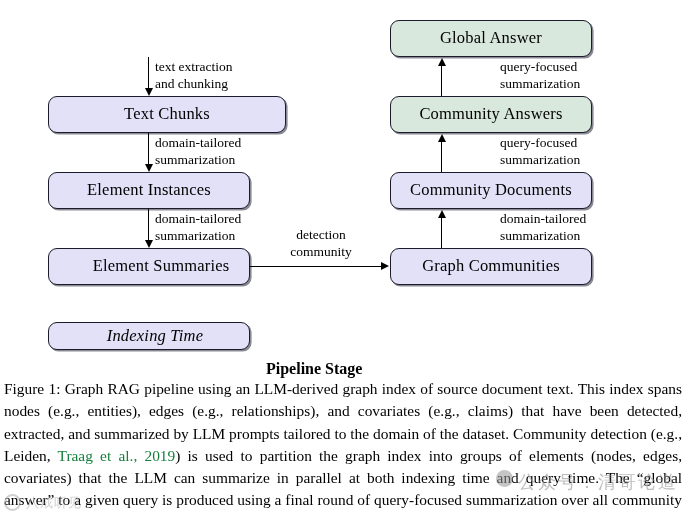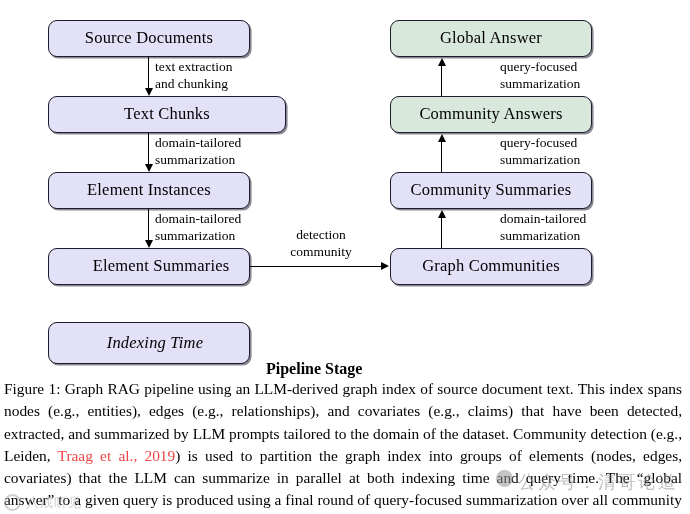--- a/index.html
+++ b/index.html
@@ -144,9 +144,6 @@
 
 <div id="figure">
 
-  <div class="node indexing" style="left:48px; top:20px; width:202px; height:37px;">
-    <span>Source Documents</span>
-  </div>
 
   <div class="vline" style="left:148px; top:57px; height:33px;"></div>
   <div class="arrow-down" style="left:144.5px; top:88px;"></div>

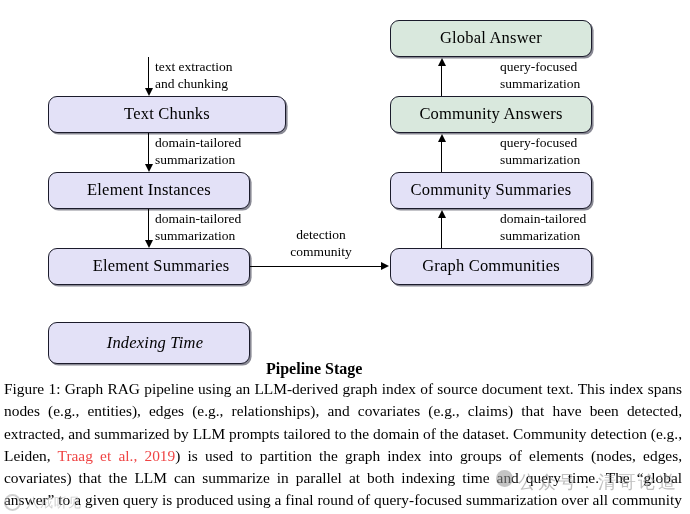--- a/index.html
+++ b/index.html
@@ -208,7 +208,7 @@
   </div>
 
   <div class="node indexing" style="left:390px; top:172px; width:202px; height:37px;">
-    <span>Community Summaries</span>
+    <span>Community Documents</span>
   </div>
 
   <div class="vline" style="left:441px; top:217px; height:31px;"></div>

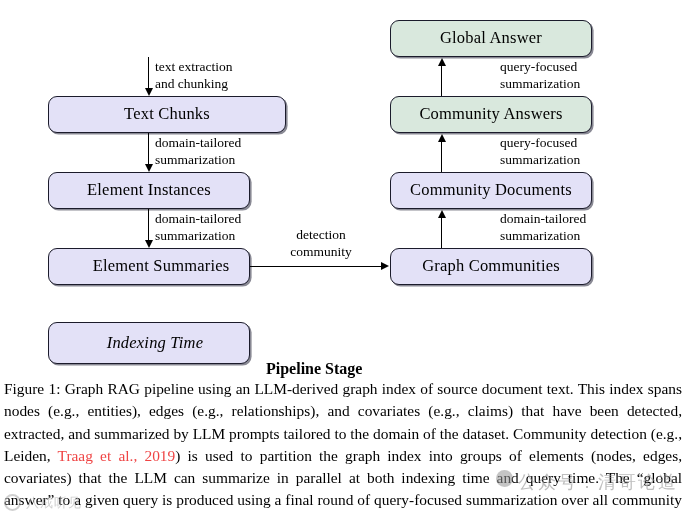--- a/index.html
+++ b/index.html
@@ -222,7 +222,7 @@
     <span>Graph Communities</span>
   </div>
 
-  <div class="node indexing legend" style="left:48px; top:322px; width:202px; height:42px;padding-left:12px;">
+  <div class="node indexing legend" style="left:48px; top:322px; width:202px; height:28px;padding-left:12px;">
     <span>Indexing Time</span>
   </div>
 

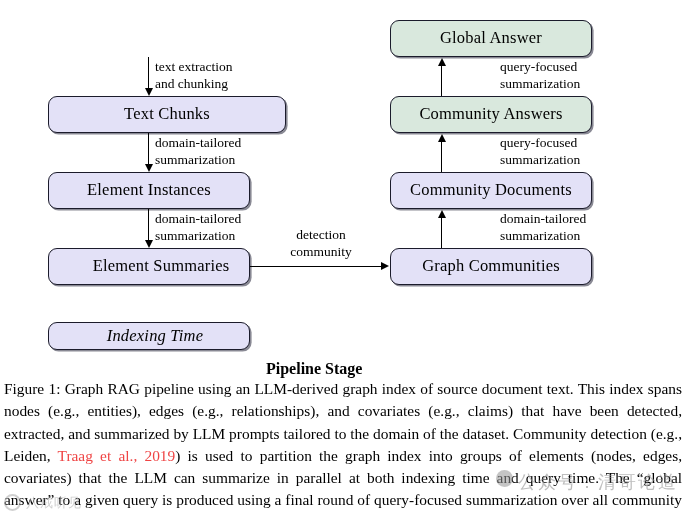--- a/index.html
+++ b/index.html
@@ -100,7 +100,7 @@
     text-align: justify;
     text-justify: inter-word;
   }
-  #caption .cite { color: #ef4444; margin-top: 24px; }
+  #caption .cite { color: #15803d; margin-top: 24px; }
 
   
   .watermark {

